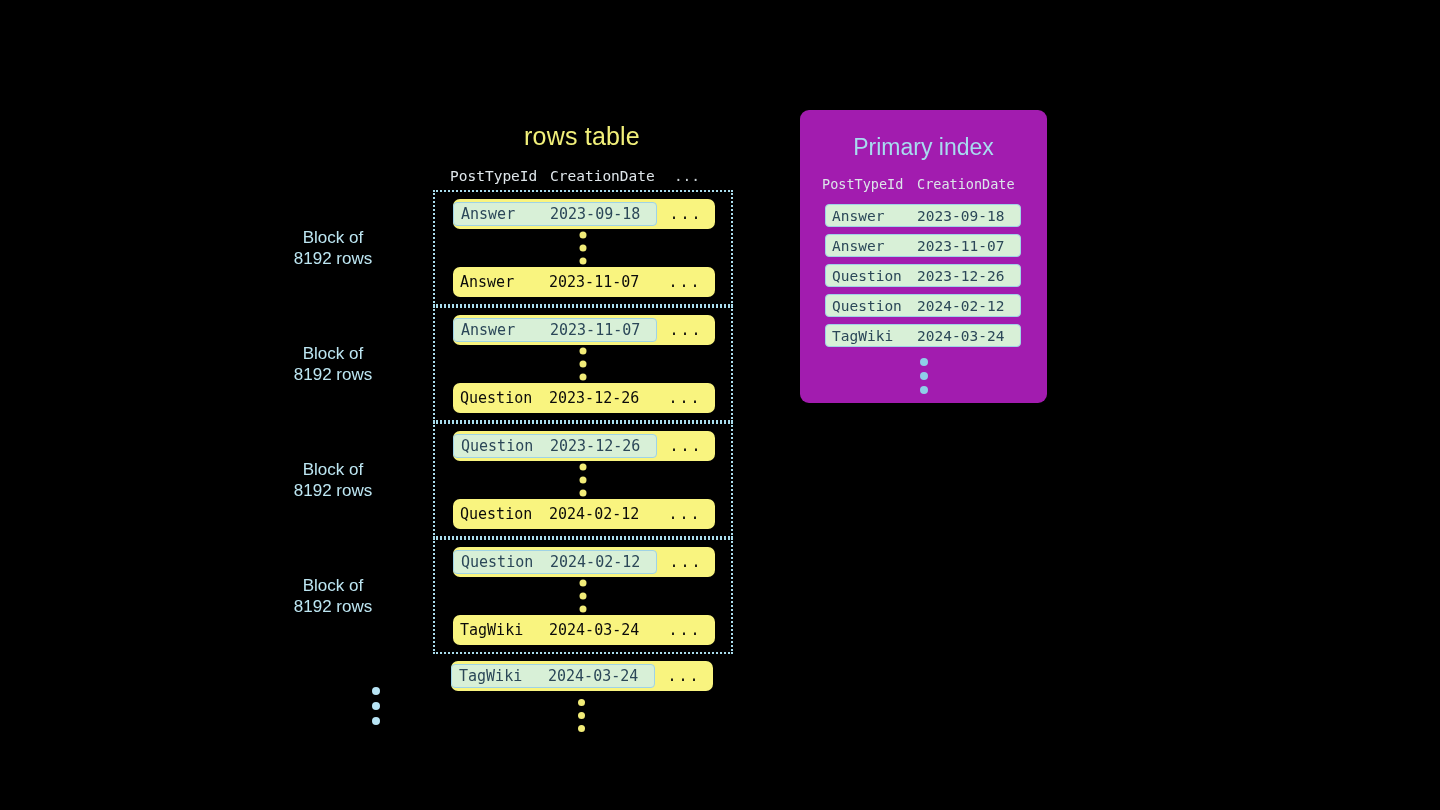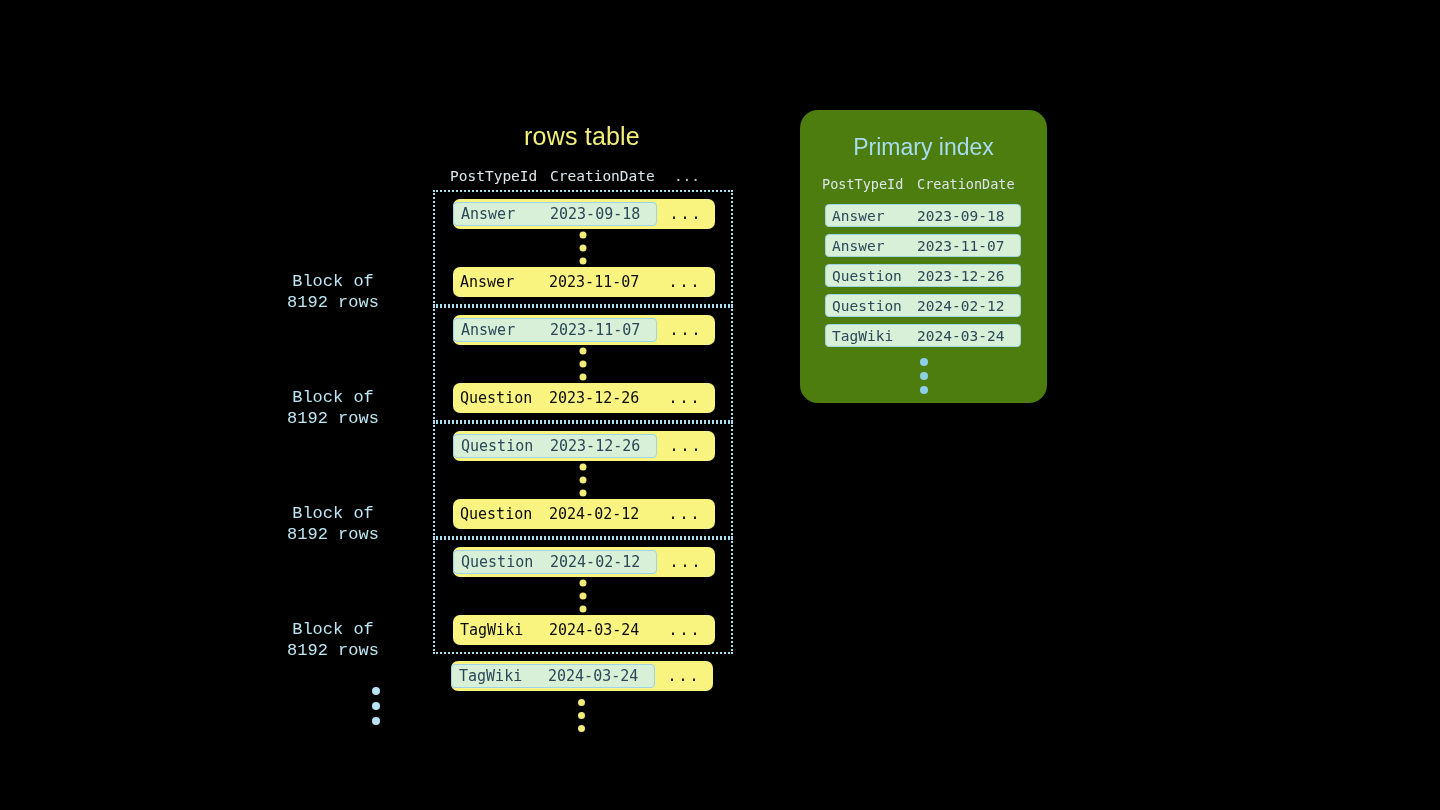--- a/index.html
+++ b/index.html
@@ -177,8 +177,8 @@
     top: 110px;
     width: 247px;
     height: 293px;
-    background: #4d7c0f;
-    border-radius: 18px;
+    background: #a21caf;
+    border-radius: 9px;
     padding-left: 17px;
   }
 

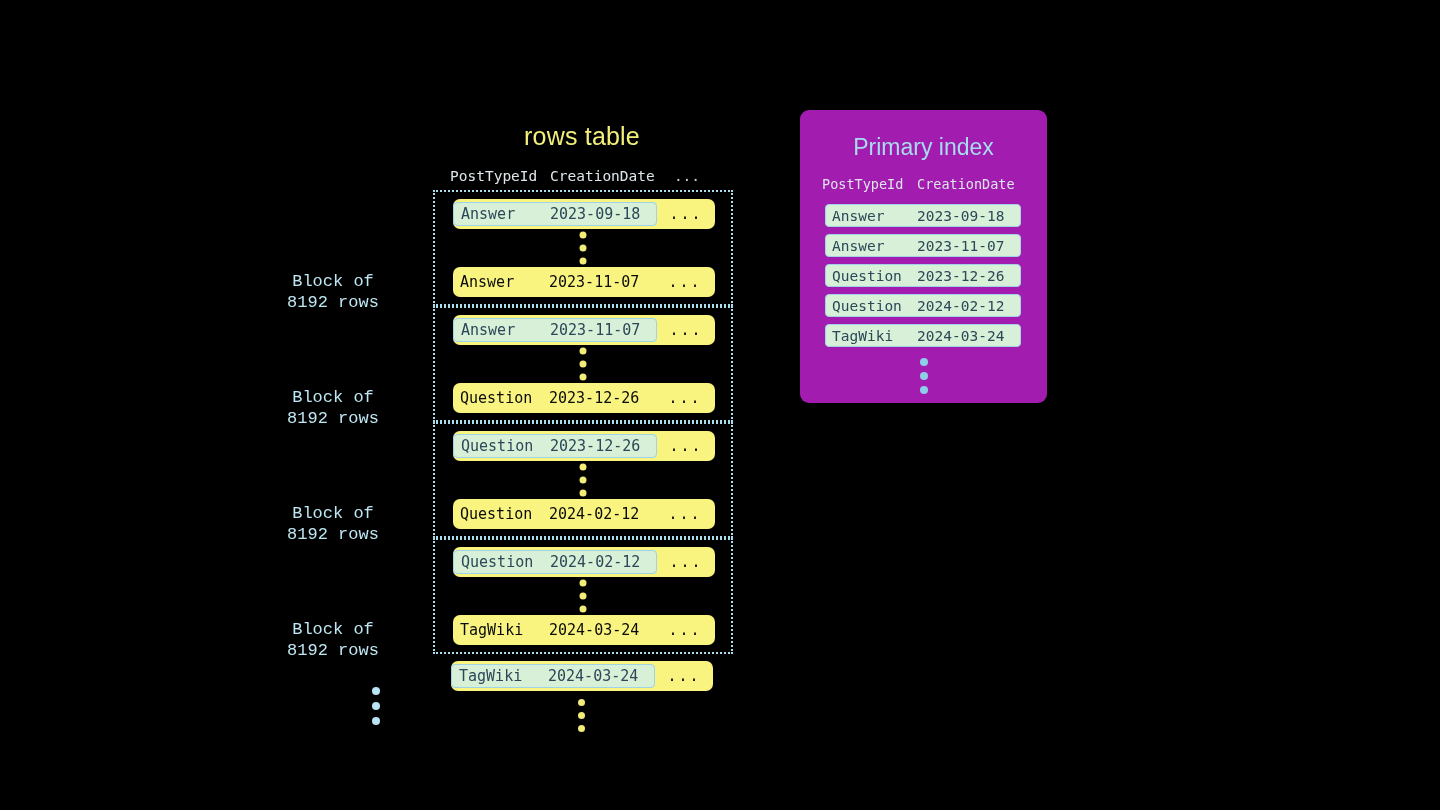--- a/index.html
+++ b/index.html
@@ -74,9 +74,8 @@
     color: #bde6f2;
     font-size: 17px;
     line-height: 21px;
-    font-family: Liberation Mono, monospace;
+    font-family: Liberation Sans, sans-serif;
     white-space: pre-line;
-    margin-top: 44px;
   }
 
   

